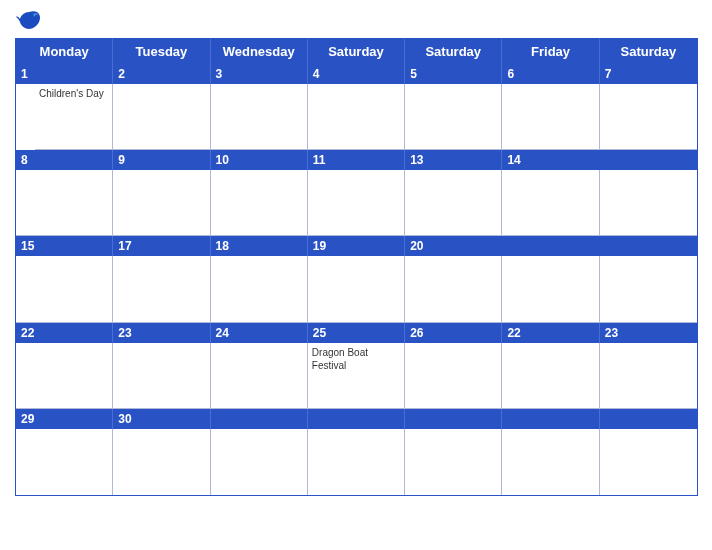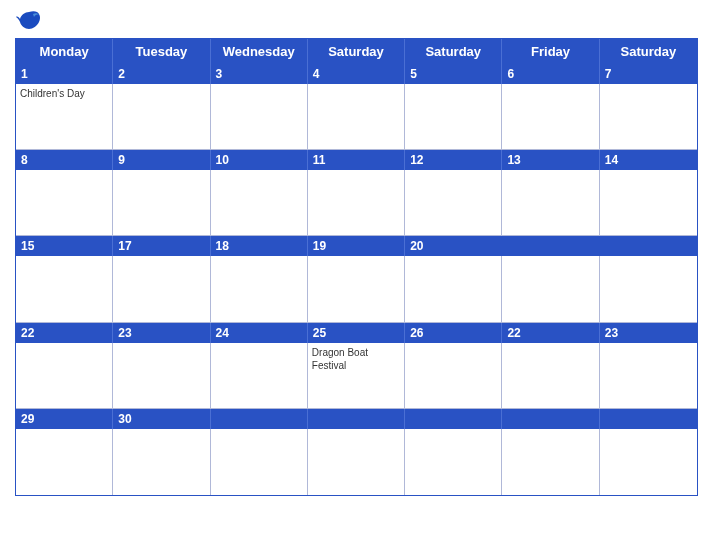--- a/index.html
+++ b/index.html
@@ -162,7 +162,7 @@
             <div class="cal-week-num-cell">7</div>
           </div>
           <div class="cal-week-content" style="flex: 1 1 0%; display: grid; grid-template-columns: repeat(7, 1fr);">
-            <div class="cal-content-cell" style="min-height: 0px;">
+            <div class="cal-content-cell" style="min-height: 0px; margin-left: 19px;">
               <div class="event-text">Children's Day</div>
             </div>
             <div class="cal-content-cell" style="min-height: 0px;"></div>

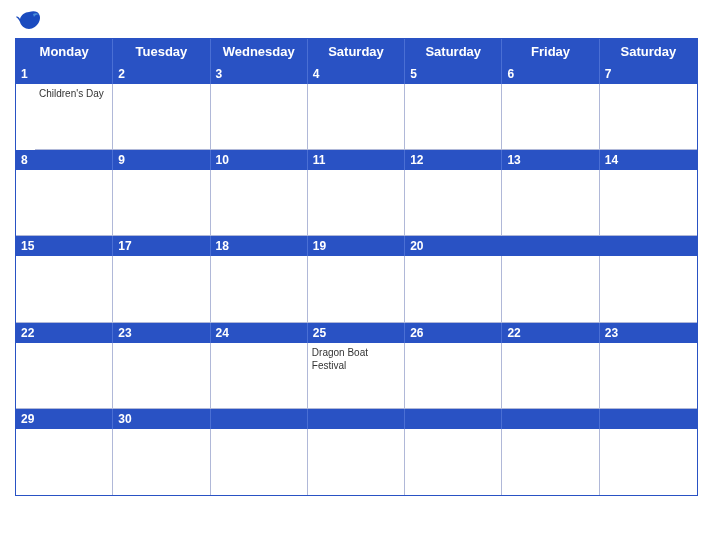--- a/index.html
+++ b/index.html
@@ -179,7 +179,6 @@
             <div class="cal-week-num-cell">9</div>
             <div class="cal-week-num-cell">10</div>
             <div class="cal-week-num-cell">11</div>
-            <div class="cal-week-num-cell">12</div>
             <div class="cal-week-num-cell">13</div>
             <div class="cal-week-num-cell">14</div>
           </div>

